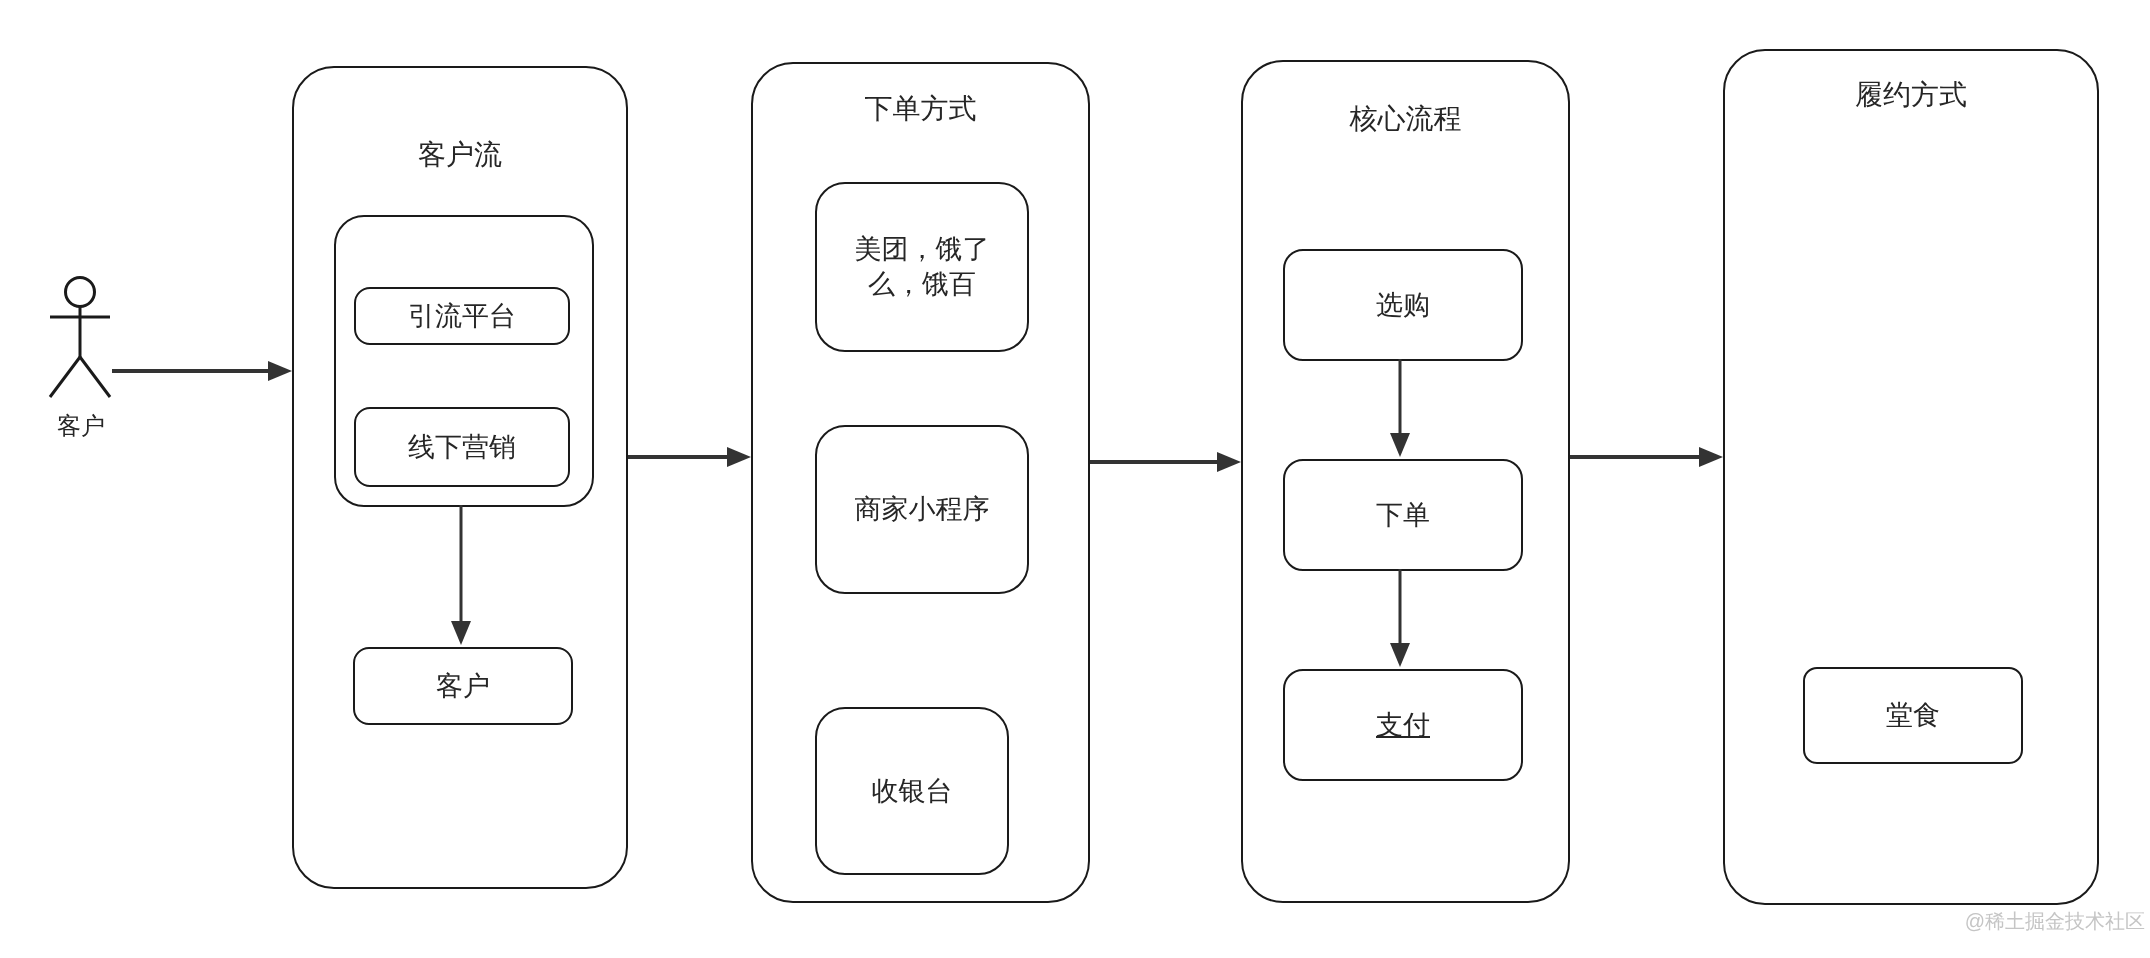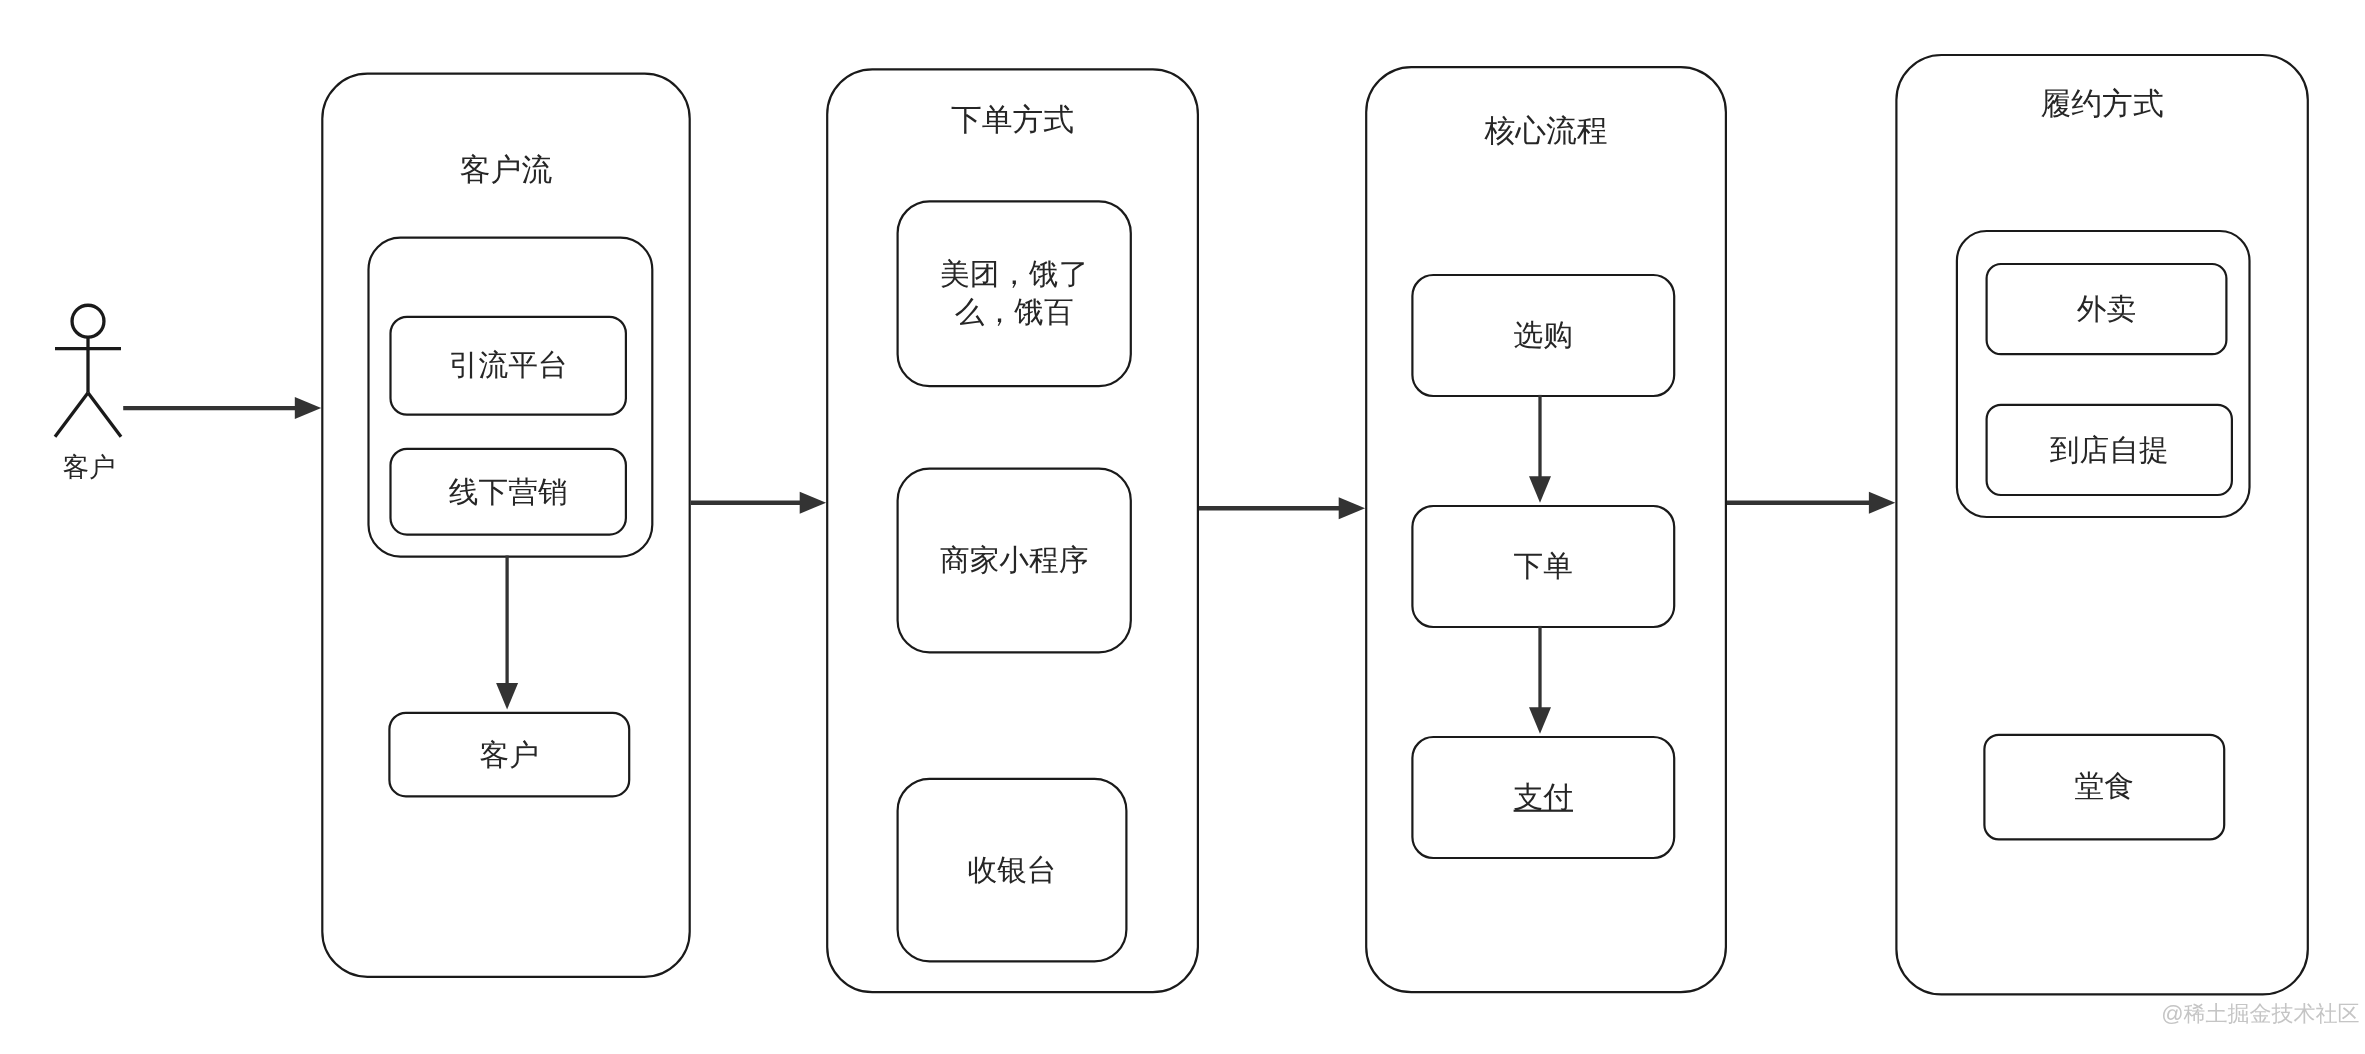--- a/index.html
+++ b/index.html
@@ -140,10 +140,6 @@
 
   <section class="group" id="g4">
     <div class="group-title">履约方式</div>
-    <div class="subgroup" id="g4-sub">
-      <div class="node" id="g4-n1">外卖</div>
-      <div class="node" id="g4-n2">到店自提</div>
-    </div>
     <div class="node" id="g4-dinein">堂食</div>
   </section>
 

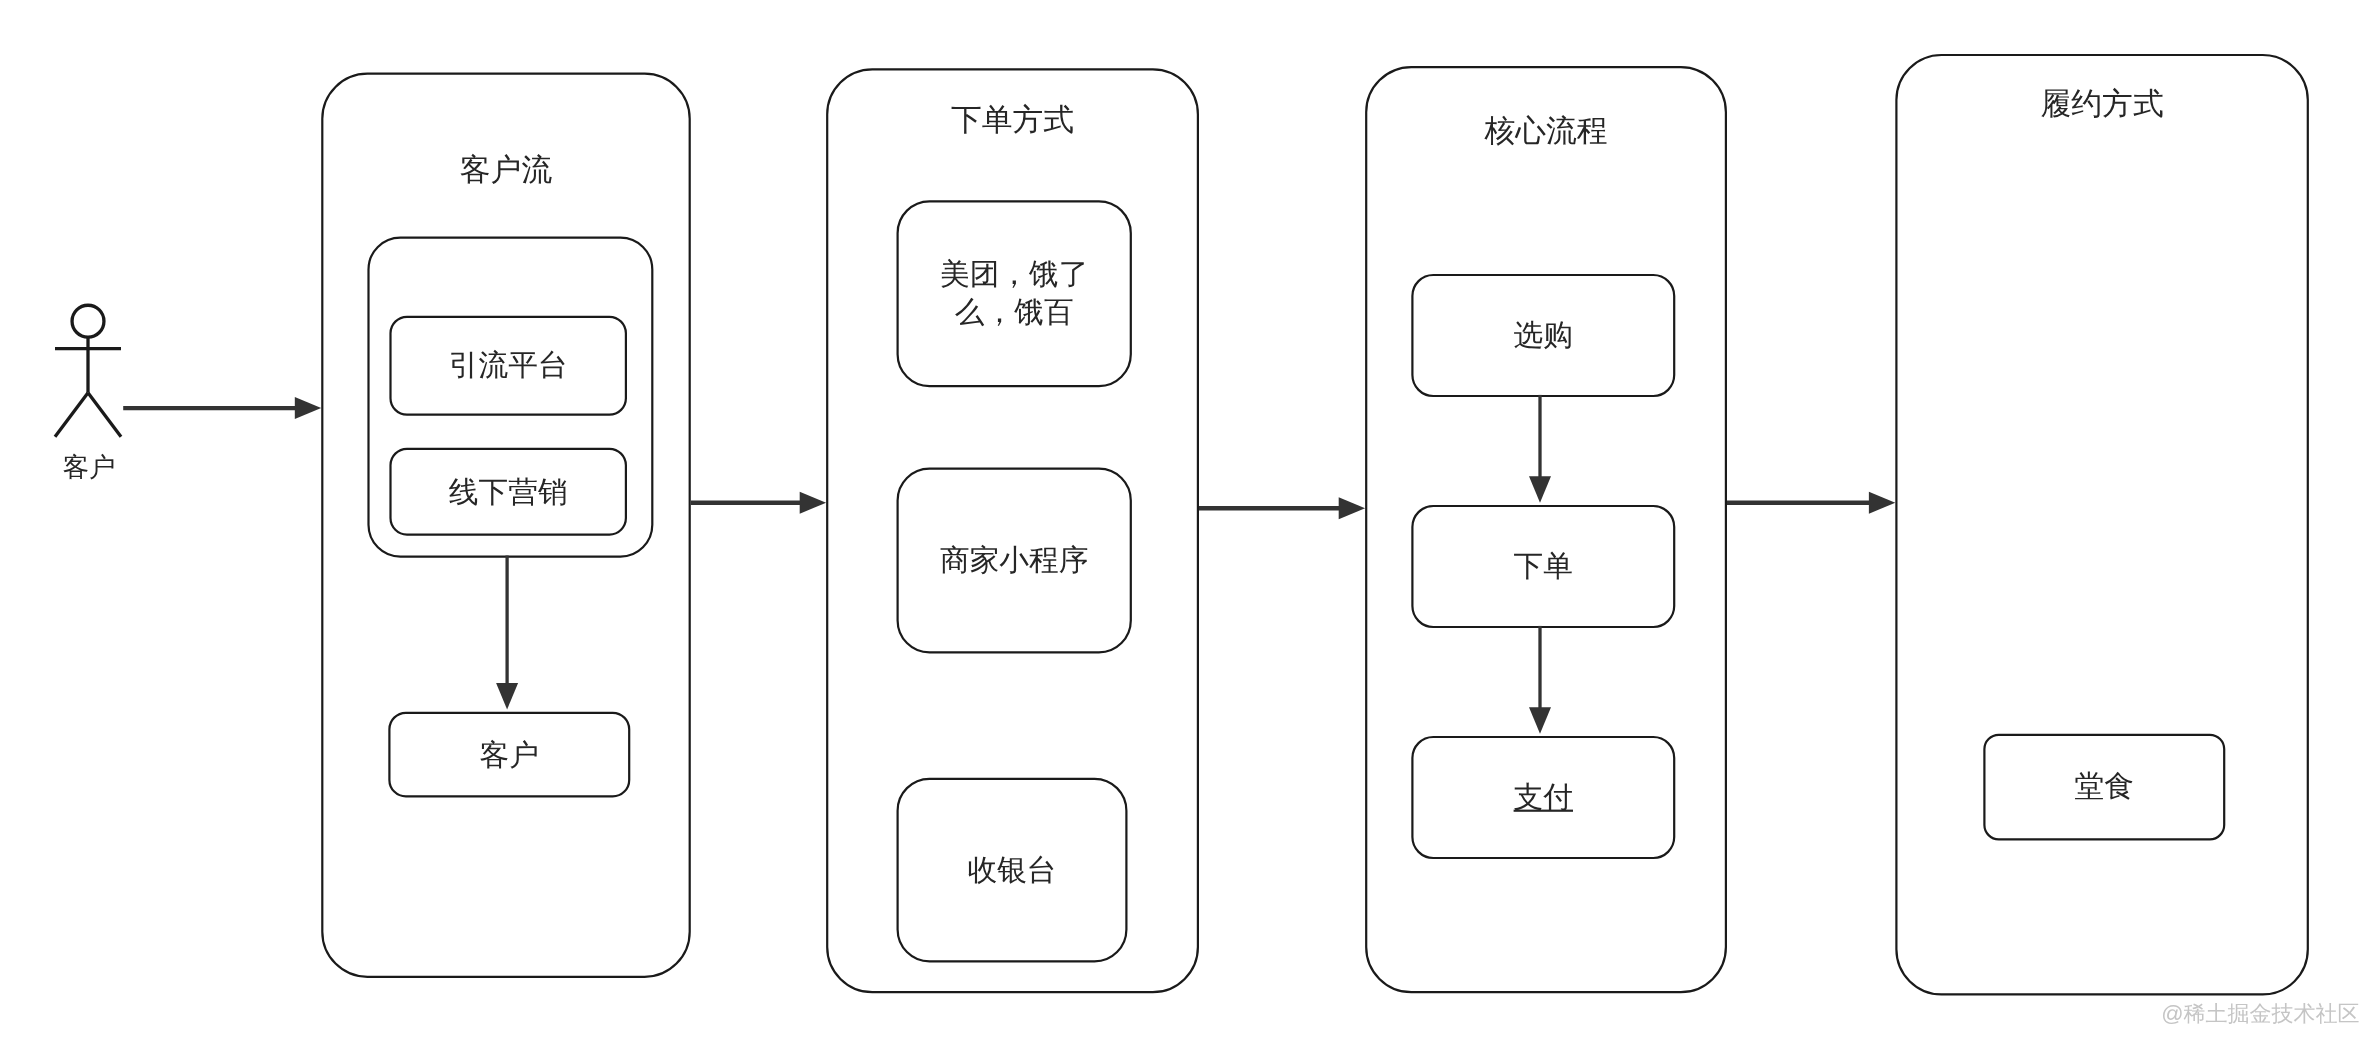--- a/index.html
+++ b/index.html
@@ -60,7 +60,7 @@
   #g1 { left: 292px; top: 66px; width: 336px; height: 823px; }
   #g1 .group-title { top: 72px; }
   #g1-sub { left: 40px; top: 147px; width: 260px; height: 292px; }
-  #g1-n1 { left: 18px; top: 70px;  width: 216px; height: 91px; }
+  #g1-n1 { left: 18px; top: 70px;  width: 216px; height: 58px; }
   #g1-n2 { left: 18px; top: 190px; width: 216px; height: 80px; }
   #g1-customer { left: 59px; top: 579px; width: 220px; height: 78px; }
   

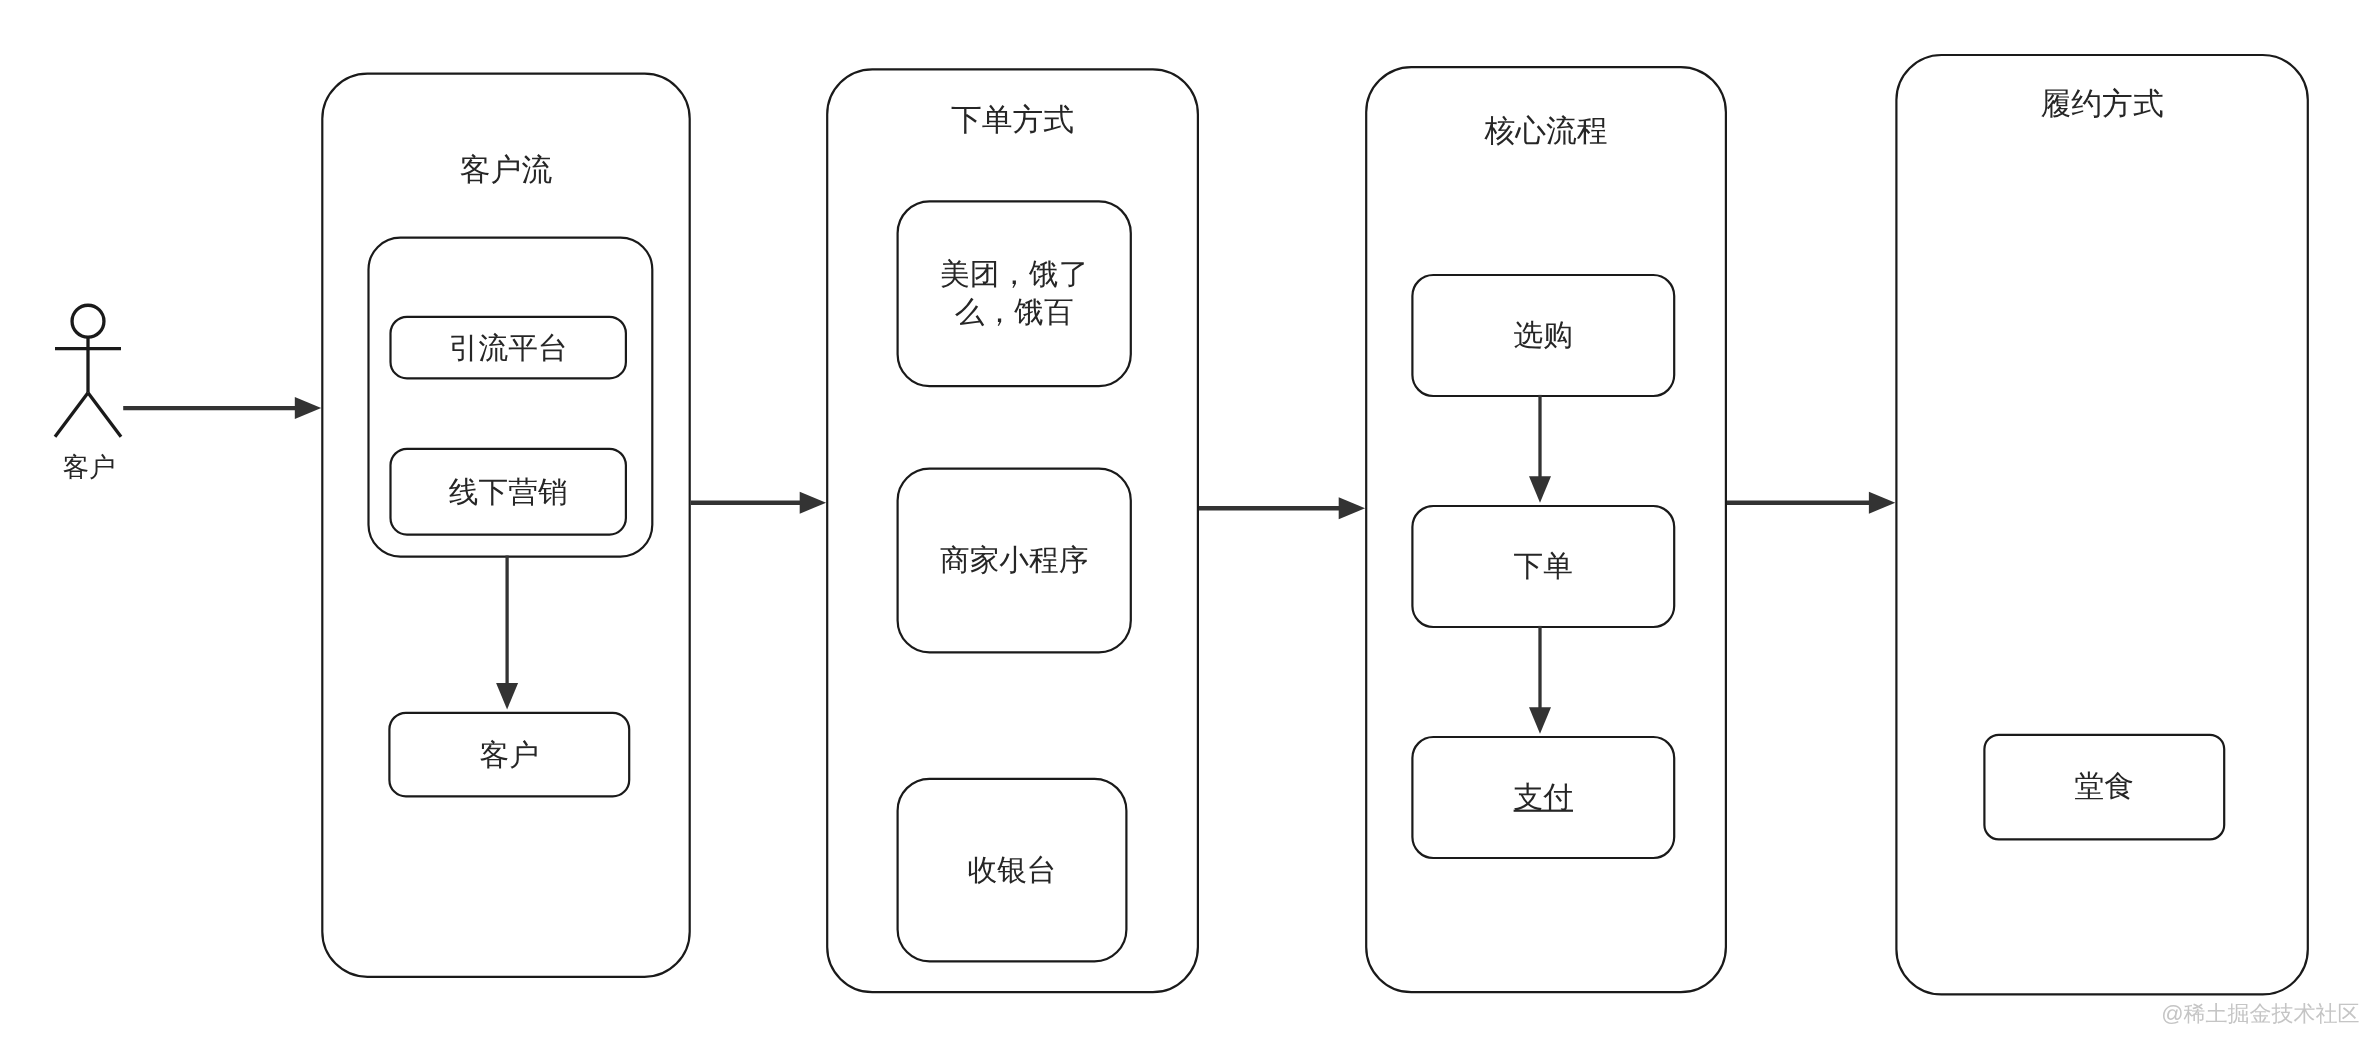--- a/index.html
+++ b/index.html
@@ -68,7 +68,7 @@
   #g2 .group-title { top: 30px; }
   #g2-n1 { left: 62px; top: 118px; width: 214px; height: 170px; border-radius: 30px; }
   #g2-n2 { left: 62px; top: 361px; width: 214px; height: 169px; border-radius: 30px; }
-  #g2-n3 { left: 62px; top: 643px; width: 210px; height: 168px; border-radius: 30px; }
+  #g2-n3 { left: 62px; top: 643px; width: 194px; height: 168px; border-radius: 30px; }
   
   #g3 { left: 1241px; top: 60px; width: 329px; height: 843px; }
   #g3 .group-title { top: 42px; }

